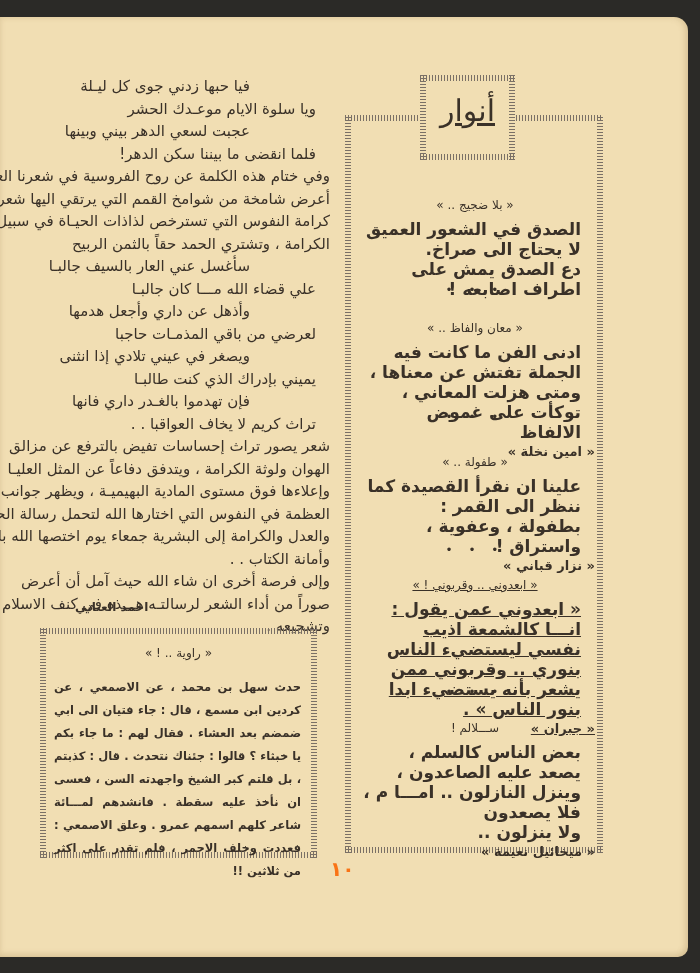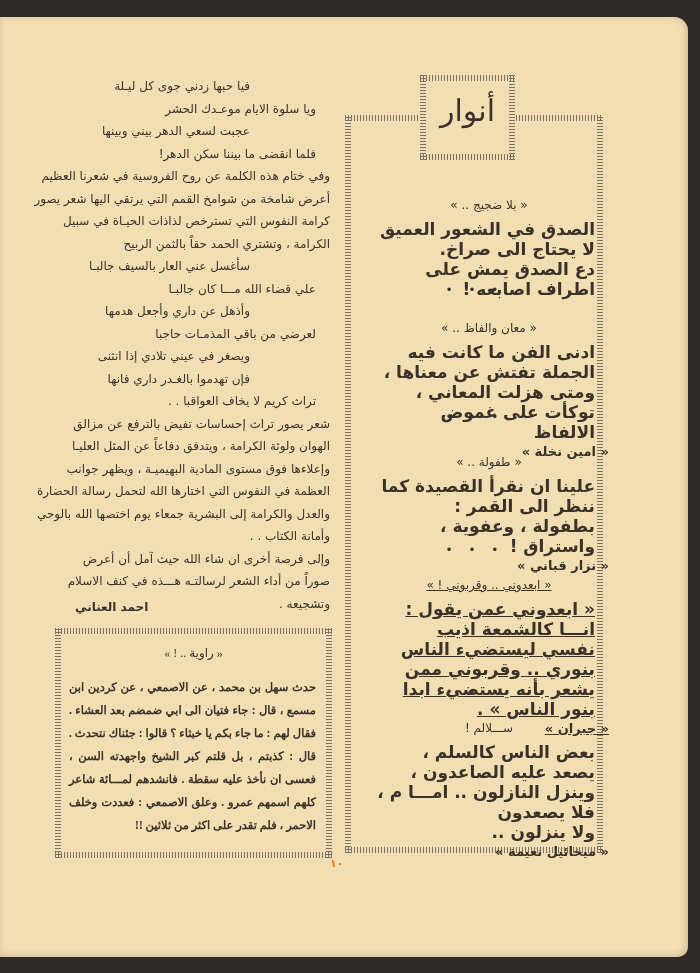--- a/index.html
+++ b/index.html
@@ -35,7 +35,7 @@
   .dots { position:absolute; left:355px; width:240px; text-align:center; font-size:12px; letter-spacing:6px; color:#3a3128; }
 
   
-  .leftcol { position:absolute; left:30px; width:300px; font-size:12px; line-height:22.5px; }
+  .leftcol { position:absolute; left:30px; width:300px; font-size:15px; line-height:22.5px; }
   .leftcol .ln { white-space:nowrap; }
   .ln.verse-r { padding-right:14px;text-align:right; }
   .ln.verse-l { padding-right:80px; }

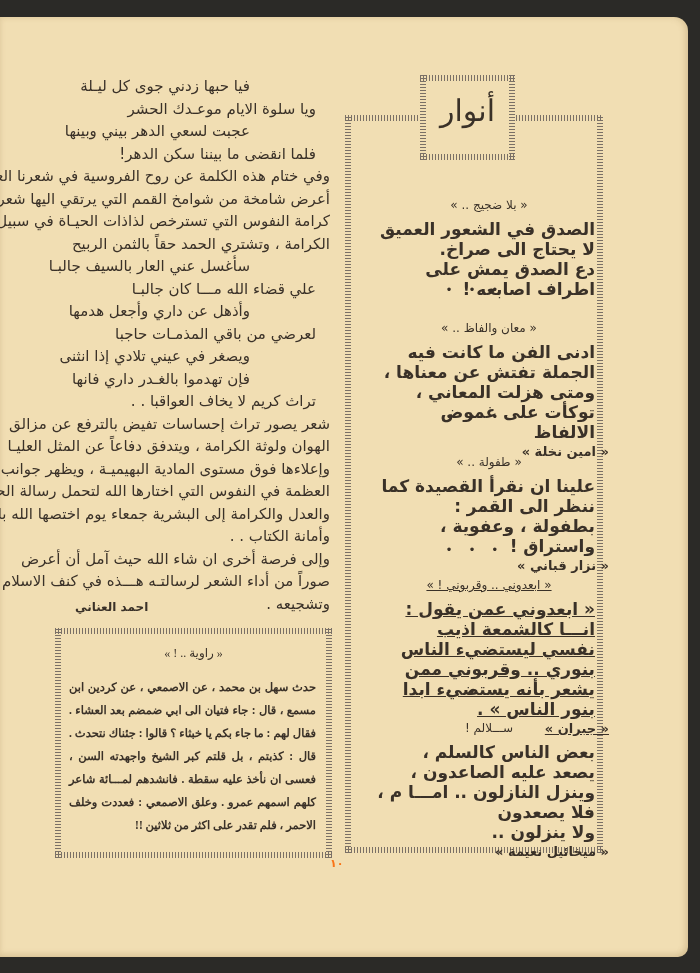--- a/index.html
+++ b/index.html
@@ -26,7 +26,7 @@
   
   #big-frame { left:345px; top:115px; width:258px; height:738px; }
   #title-frame { left:420px; top:75px; width:95px; height:85px; background:#f1deb3; }
-  #title-frame .title { position:absolute; left:0; right:0; top:18px; text-align:center; font-family:"DejaVu Serif", serif; font-size:30px; color:#3a3128; }
+  #title-frame .title { position:absolute; left:0; right:0; top:18px; text-align:center; font-family:"DejaVu Serif", serif; font-size:30px; color:#3a3128;text-decoration:underline; }
 
   .section { position:absolute; left:369px; width:240px; text-align:center; font-size:11.5px; line-height:20px; }
   .section .head { font-size:12px; margin-bottom:4px; }

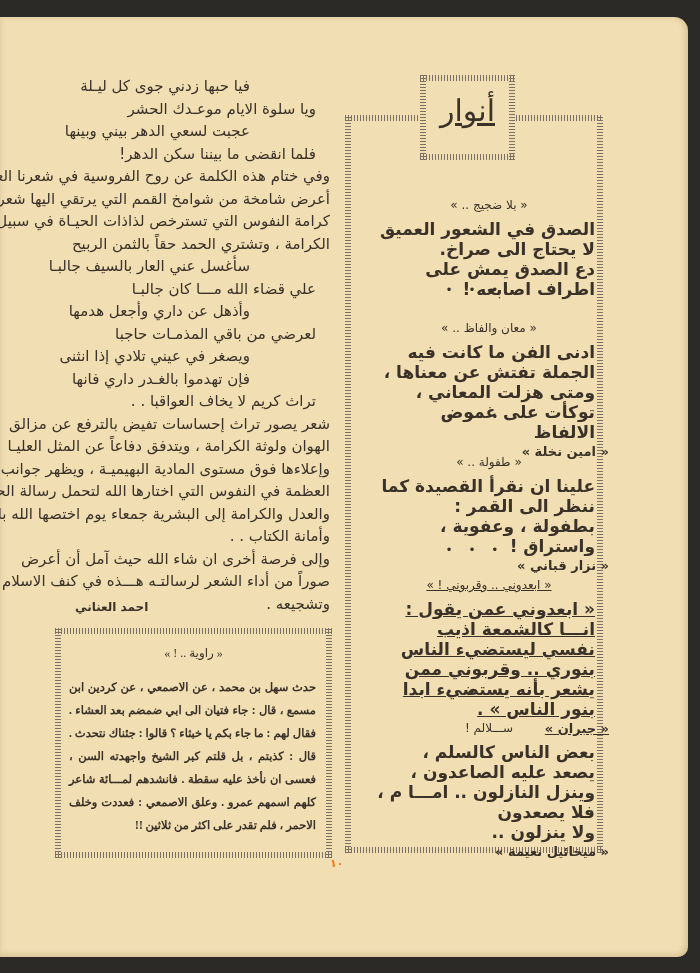--- a/index.html
+++ b/index.html
@@ -28,7 +28,7 @@
   #title-frame { left:420px; top:75px; width:95px; height:85px; background:#f1deb3; }
   #title-frame .title { position:absolute; left:0; right:0; top:18px; text-align:center; font-family:"DejaVu Serif", serif; font-size:30px; color:#3a3128;text-decoration:underline; }
 
-  .section { position:absolute; left:369px; width:240px; text-align:center; font-size:11.5px; line-height:20px; }
+  .section { position:absolute; left:355px; width:240px; text-align:center; font-size:11.5px; line-height:20px; }
   .section .head { font-size:12px; margin-bottom:4px; }
   .section .body { text-align:right; padding:0 14px 0 8px; font-weight:bold; font-size:17px; }
   .section .sig { text-align:right; padding-left:42px; font-weight:bold; font-size:13px; }

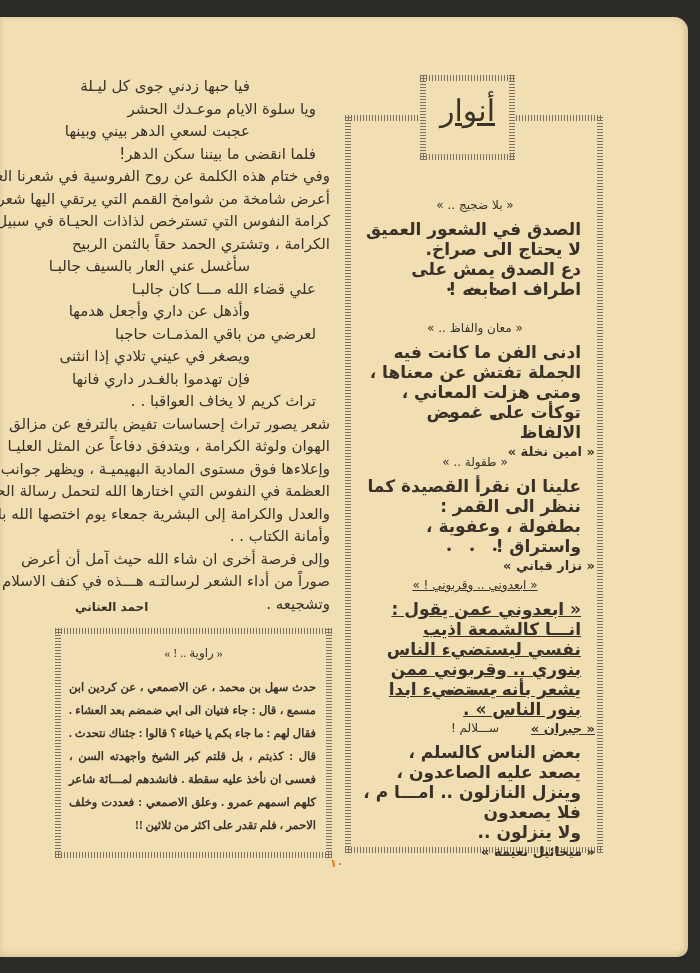--- a/index.html
+++ b/index.html
@@ -66,6 +66,7 @@
     <div class="ln verse-l">وأذهل عن داري وأجعل هدمها</div>
     <div class="ln verse-r">لعرضي من باقي المذمـات حاجبا</div>
     <div class="ln verse-l">ويصغر في عيني تلادي إذا انثنى</div>
+    <div class="ln verse-r">يميني بإدراك الذي كنت طالبـا</div>
     <div class="ln verse-l">فإن تهدموا بالغـدر داري فانها</div>
     <div class="ln verse-r">تراث كريم لا يخاف العواقبا . .</div>
     <div class="ln prose">شعر يصور تراث إحساسات تفيض بالترفع عن مزالق</div>

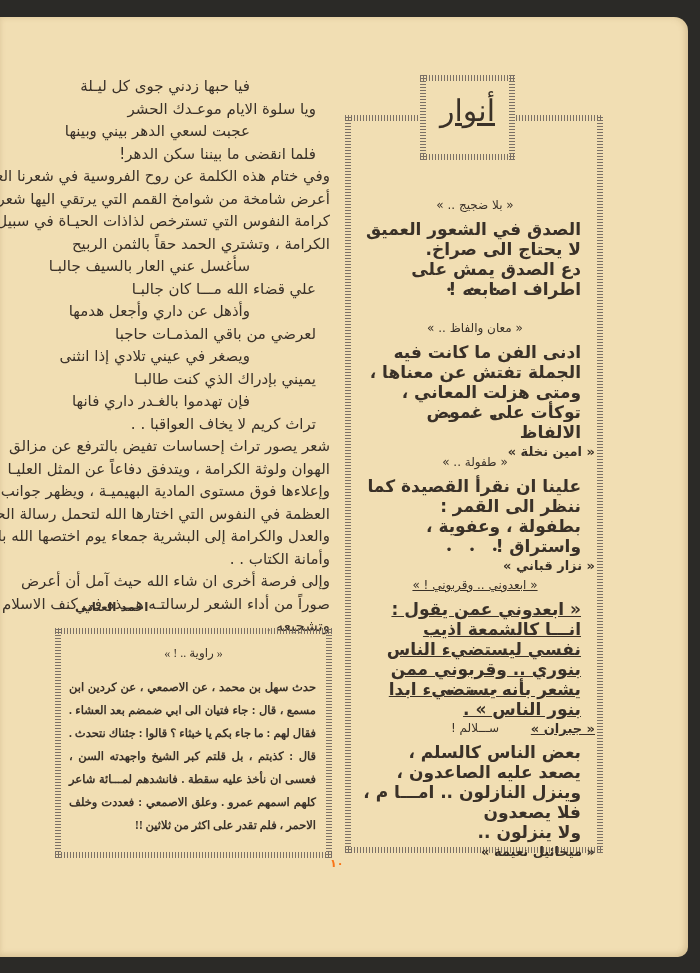--- a/index.html
+++ b/index.html
@@ -41,7 +41,7 @@
   .ln.verse-l { padding-right:80px; }
   #author { position:absolute; left:75px; top:600px; font-weight:bold; font-size:12px; }
 
-  #story-frame { left:55px; top:628px; width:277px; height:230px;font-family:Liberation Serif, serif; }
+  #story-frame { left:40px; top:628px; width:277px; height:230px; }
   #story-frame .head { position:absolute; left:0; right:0; top:18px; text-align:center; font-size:12px; }
   #story-frame .body { position:absolute; left:14px; right:16px; top:48px; font-weight:bold; font-size:11.5px; line-height:23px; text-align:justify; }
 

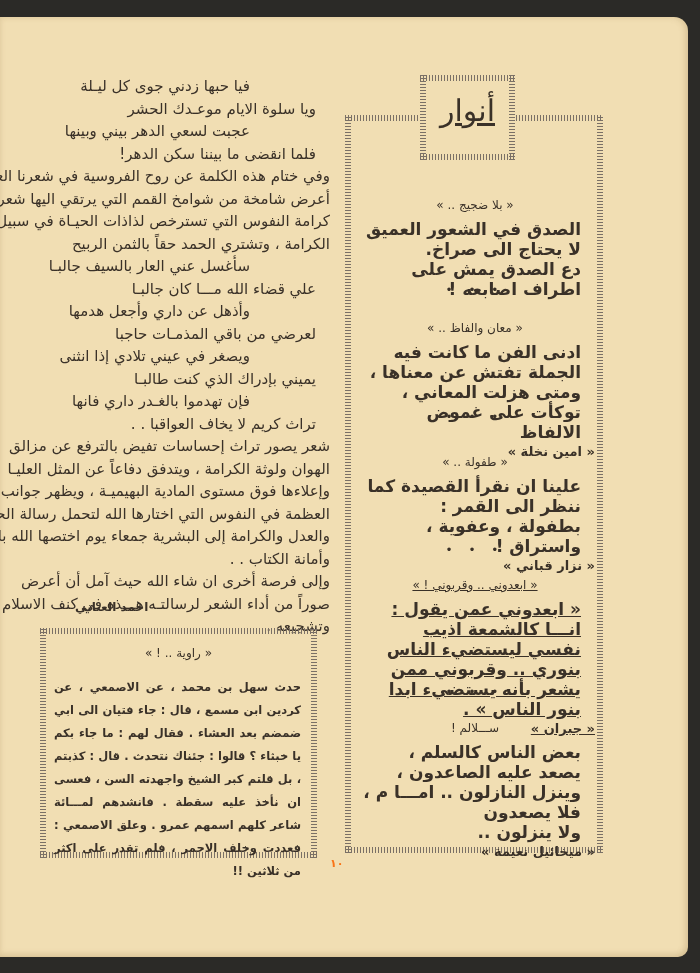--- a/index.html
+++ b/index.html
@@ -45,7 +45,7 @@
   #story-frame .head { position:absolute; left:0; right:0; top:18px; text-align:center; font-size:12px; }
   #story-frame .body { position:absolute; left:14px; right:16px; top:48px; font-weight:bold; font-size:11.5px; line-height:23px; text-align:justify; }
 
-  #page-num { position:absolute; left:330px; top:857px; font-size:11px; font-weight:bold; color:#f97316; }
+  #page-num { position:absolute; left:330px; top:857px; font-size:20px; font-weight:bold; color:#f97316; }
 </style>
 </head>
 <body>

